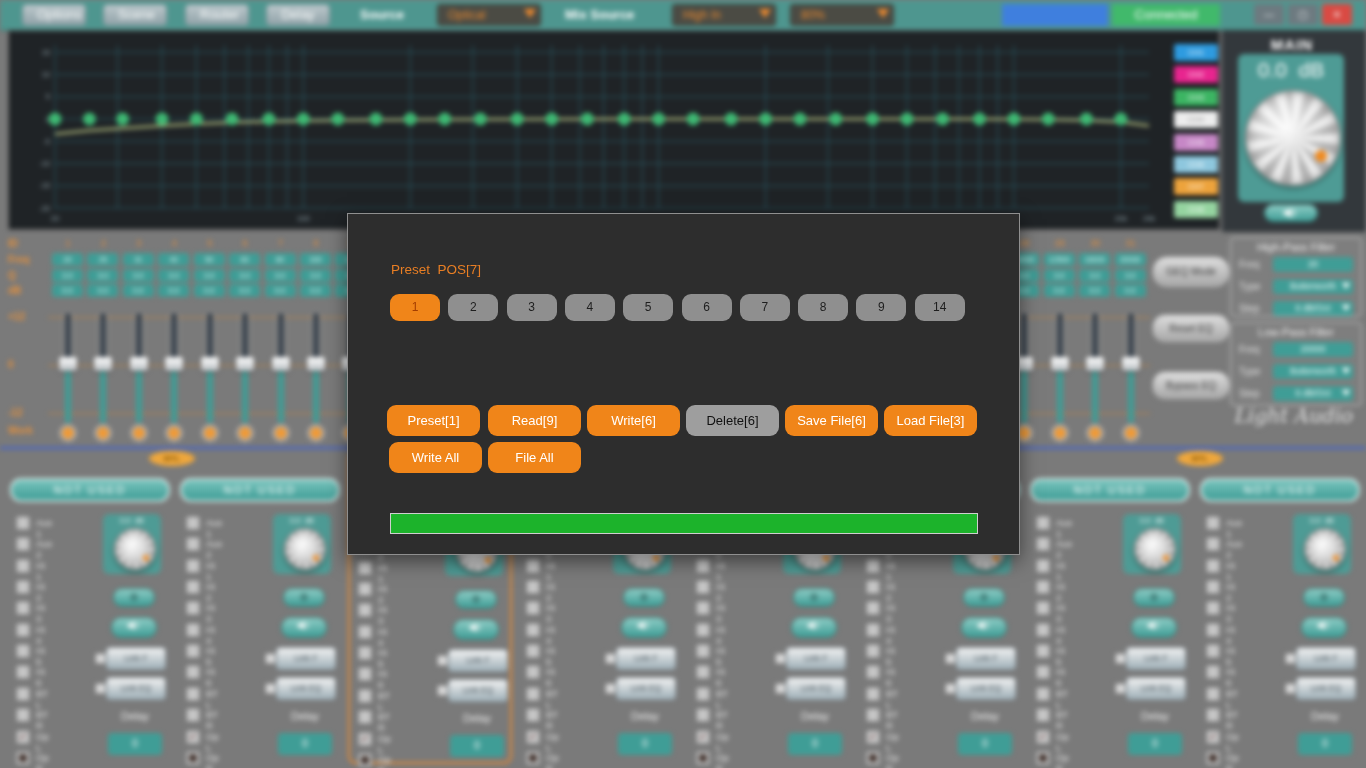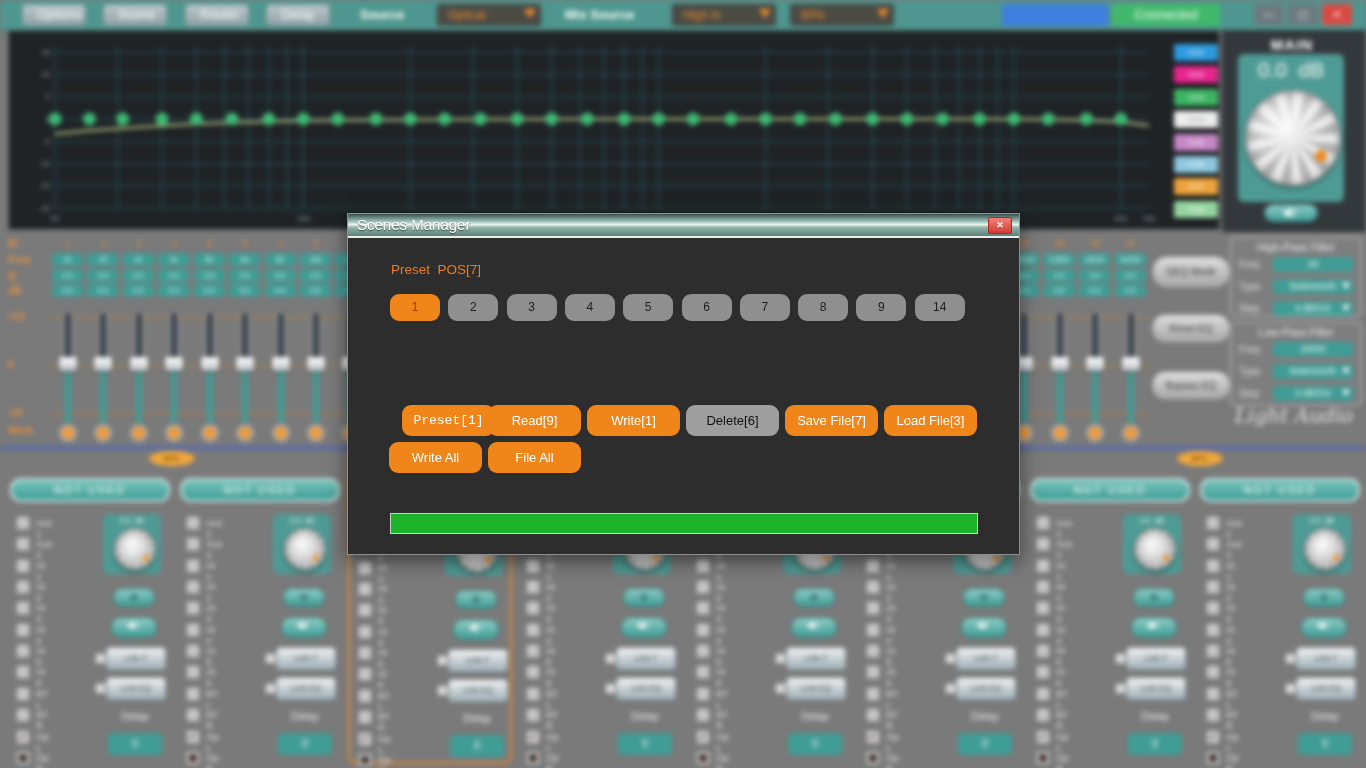--- a/index.html
+++ b/index.html
@@ -1229,10 +1229,6 @@
   </div>
 
   <div id="dialog">
-    <div id="dlg-title">
-      <span id="dlg-title-text">Scenes Manager</span>
-      <span id="dlg-close">✕</span>
-    </div>
     <div id="dlg-caption">Preset  POS[7]</div>
     <div id="preset-row">
         <div class="preset-btn sel" style="left: 42px;">1</div>

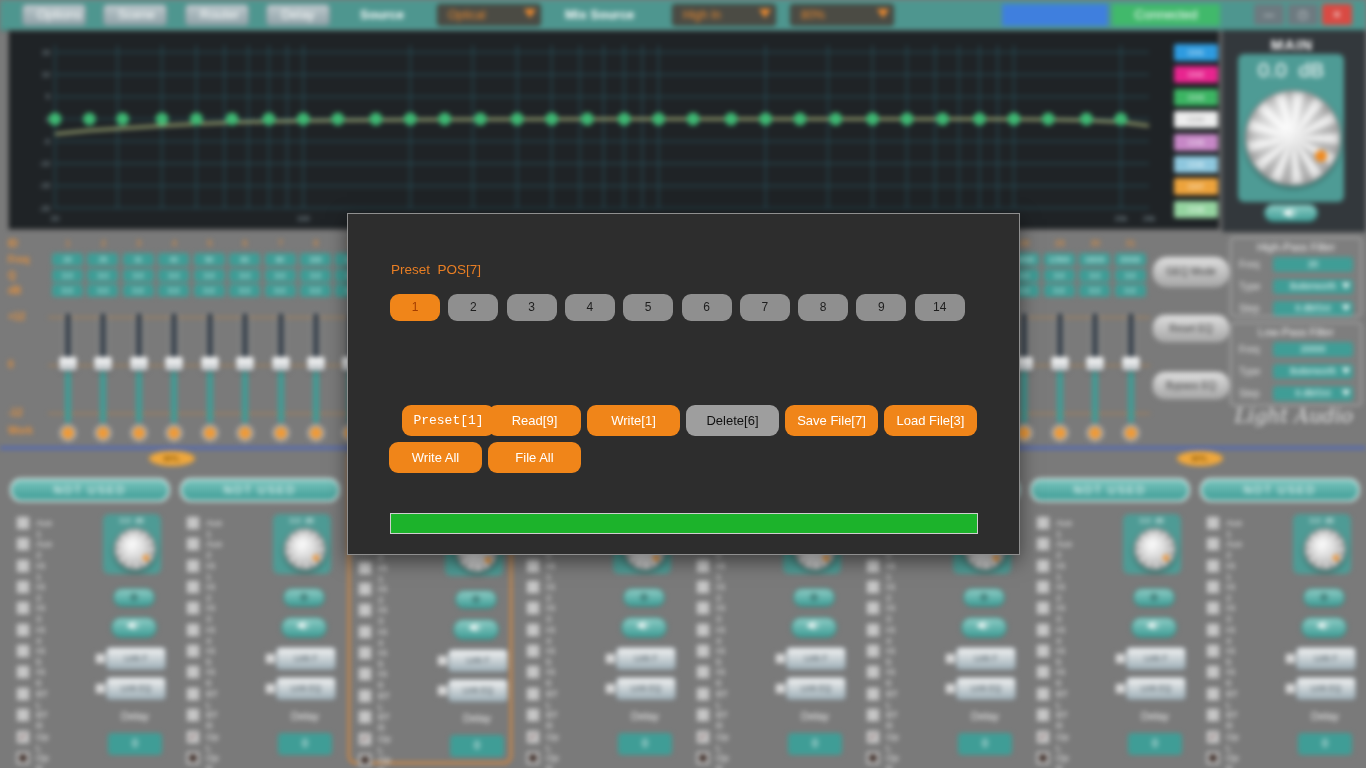--- a/index.html
+++ b/index.html
@@ -1243,7 +1243,7 @@
         <div class="preset-btn" style="left: 566.7px;">14</div>
       </div>
     <div id="action-row">
-        <div class="act-btn" style="left: 54px; top: 191px; font-family: Liberation Mono, monospace;">Preset[1]</div>
+        <div class="act-btn" style="left: 39px; top: 191px;">Preset[1]</div>
         <div class="act-btn" style="left: 140px; top: 191px;">Read[9]</div>
         <div class="act-btn" style="left: 239px; top: 191px;">Write[1]</div>
         <div class="act-btn gray" style="left: 338px; top: 191px;">Delete[6]</div>

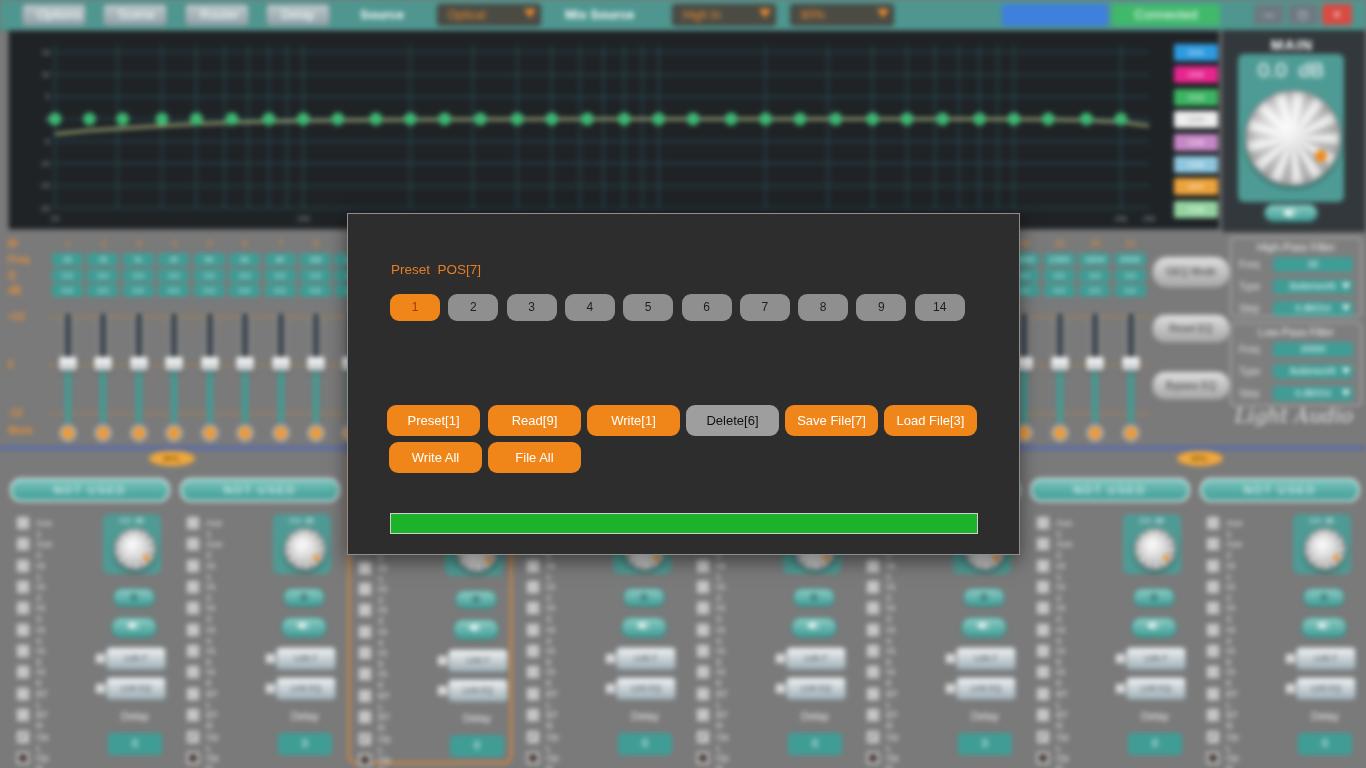--- a/index.html
+++ b/index.html
@@ -1245,7 +1245,7 @@
     <div id="action-row">
         <div class="act-btn" style="left: 39px; top: 191px;">Preset[1]</div>
         <div class="act-btn" style="left: 140px; top: 191px;">Read[9]</div>
-        <div class="act-btn" style="left: 239px; top: 191px;">Write[1]</div>
+        <div class="act-btn" style="left: 239px; top: 191px;">Write[6]</div>
         <div class="act-btn gray" style="left: 338px; top: 191px;">Delete[6]</div>
         <div class="act-btn" style="left: 437px; top: 191px;">Save File[7]</div>
         <div class="act-btn" style="left: 536px; top: 191px;">Load File[3]</div>

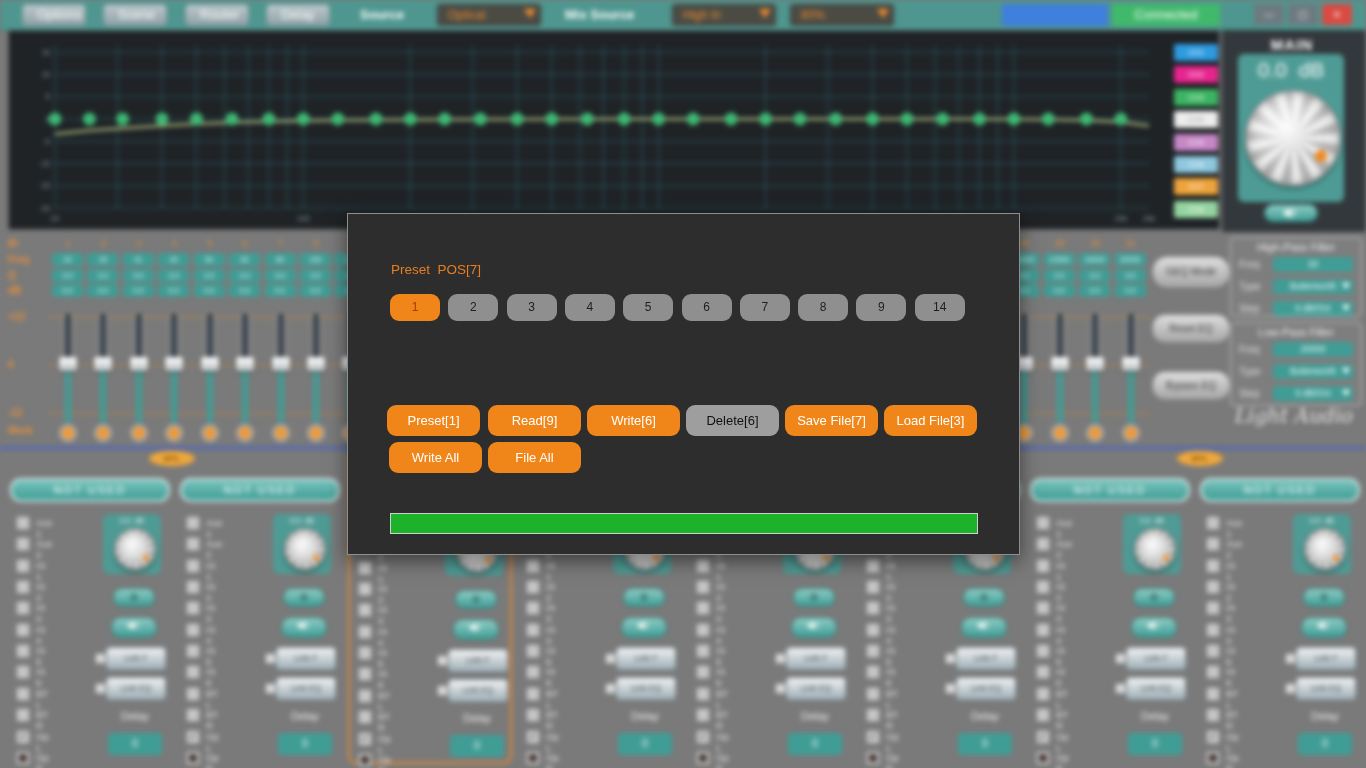--- a/index.html
+++ b/index.html
@@ -1247,7 +1247,7 @@
         <div class="act-btn" style="left: 140px; top: 191px;">Read[9]</div>
         <div class="act-btn" style="left: 239px; top: 191px;">Write[6]</div>
         <div class="act-btn gray" style="left: 338px; top: 191px;">Delete[6]</div>
-        <div class="act-btn" style="left: 437px; top: 191px;">Save File[7]</div>
+        <div class="act-btn" style="left: 437px; top: 191px;">Save File[6]</div>
         <div class="act-btn" style="left: 536px; top: 191px;">Load File[3]</div>
         <div class="act-btn" style="left: 41px; top: 228px;">Write All</div>
         <div class="act-btn" style="left: 140px; top: 228px;">File All</div>

